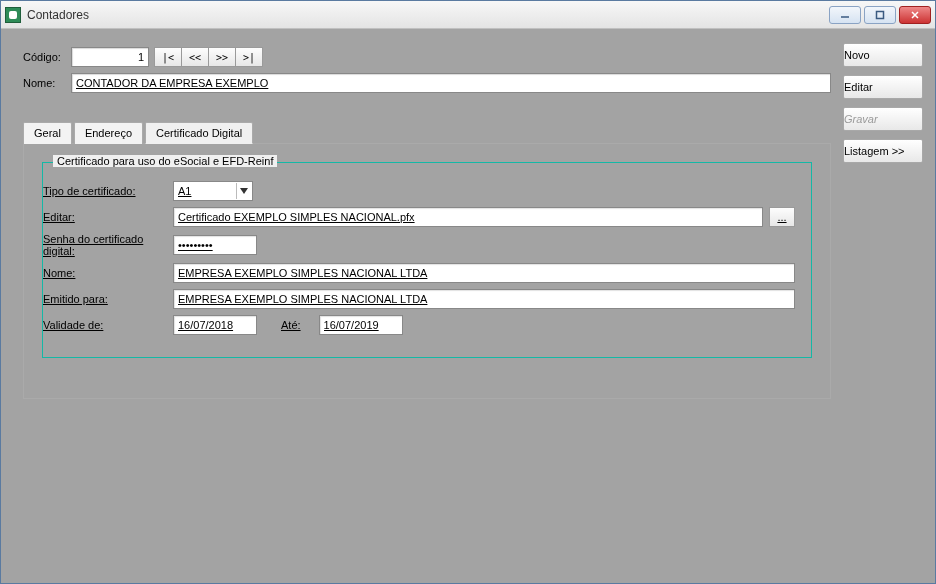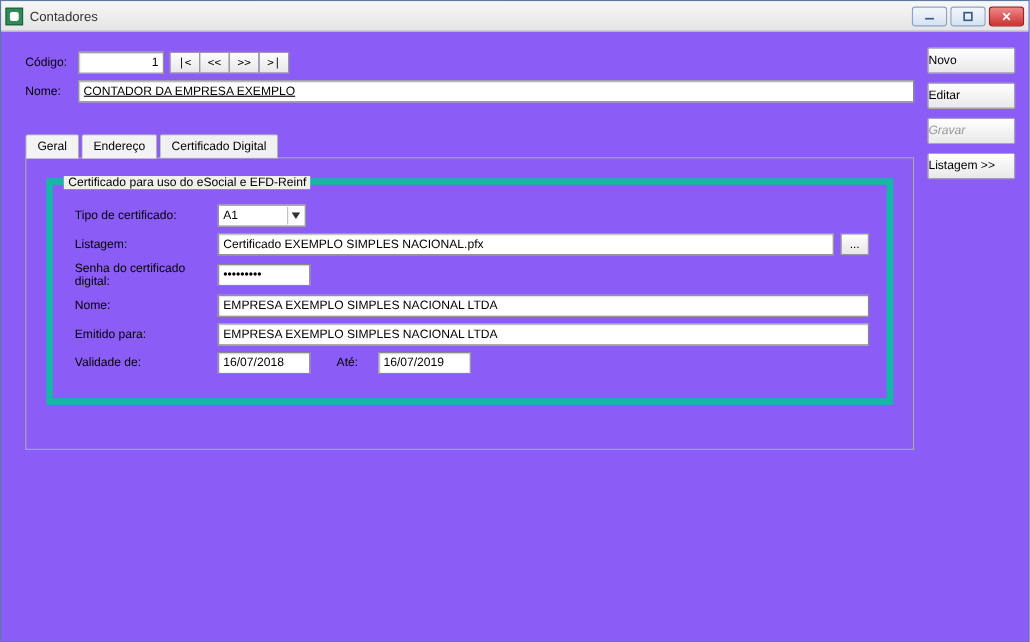--- a/index.html
+++ b/index.html
@@ -16,7 +16,7 @@
     width: 936px;
     height: 584px;
     border: 1px solid #5a7aa0;
-    background: #8b5cf6;
+    background: #a3a3a3;
     display: flex;
     flex-direction: column;
   }

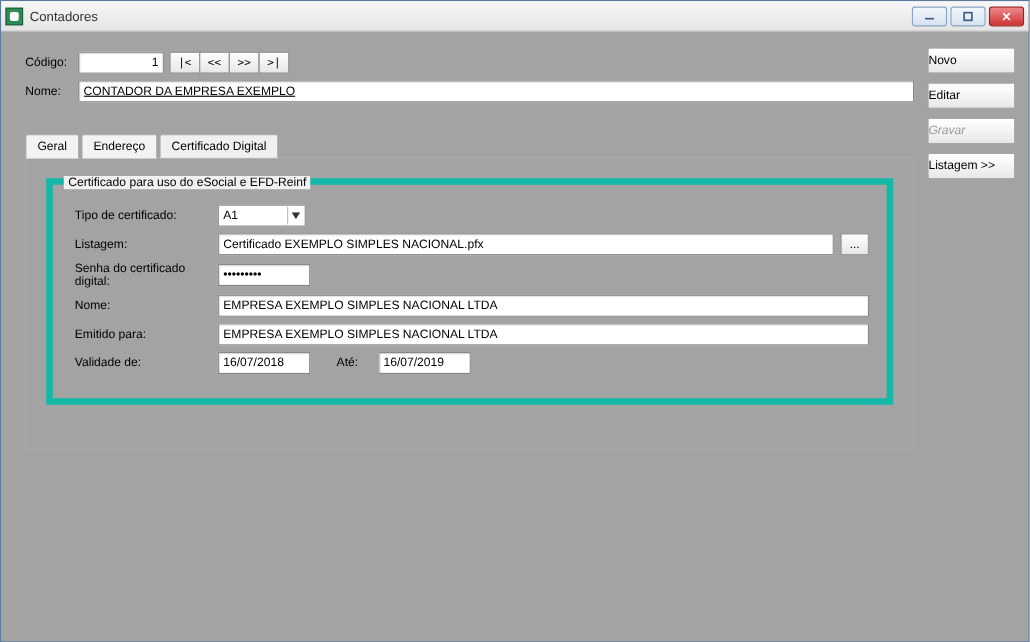--- a/index.html
+++ b/index.html
@@ -159,9 +159,10 @@
     min-height: 220px;
   }
   .groupbox {
-    border: 6px solid #14b8a6;
-    padding: 18px 16px 16px 20px;
+    border: 1px solid #14b8a6;
+    padding: 18px 16px 16px 0;
     position: relative;
+    text-decoration: underline;
   }
   .groupbox > .legend {
     position: absolute;

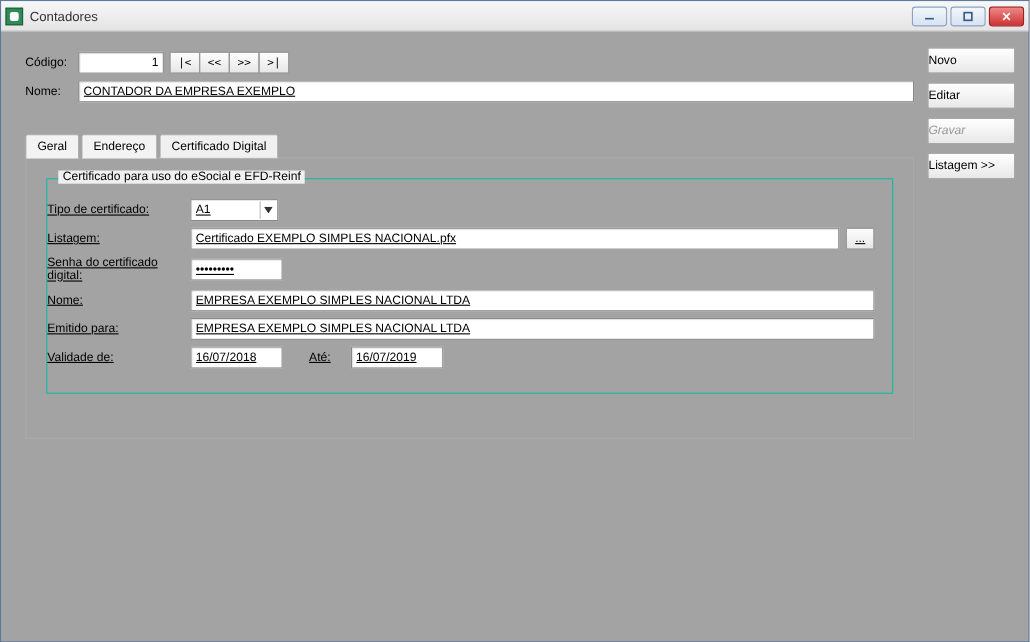--- a/index.html
+++ b/index.html
@@ -291,7 +291,7 @@
           </div>
 
           <div class="frow">
-            <label>Listagem:</label>
+            <label>Editar:</label>
             <input class="tin wide" value="Certificado EXEMPLO SIMPLES NACIONAL.pfx" style="">
             <div class="browse-btn">...</div>
           </div>

